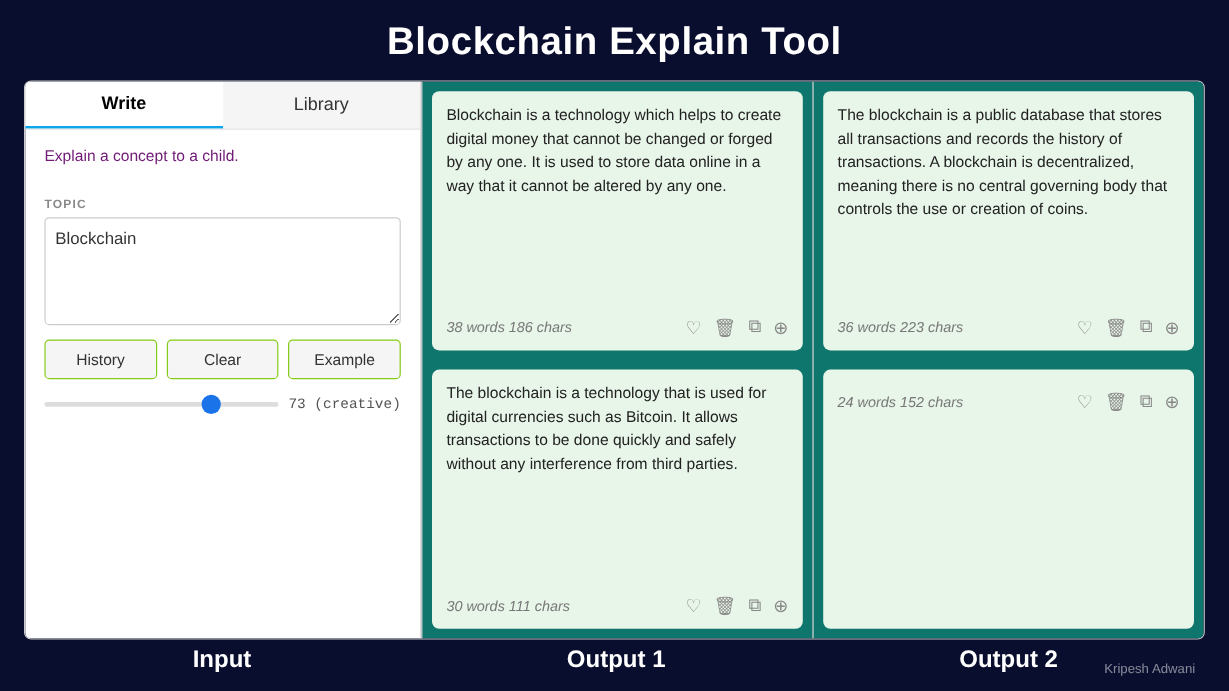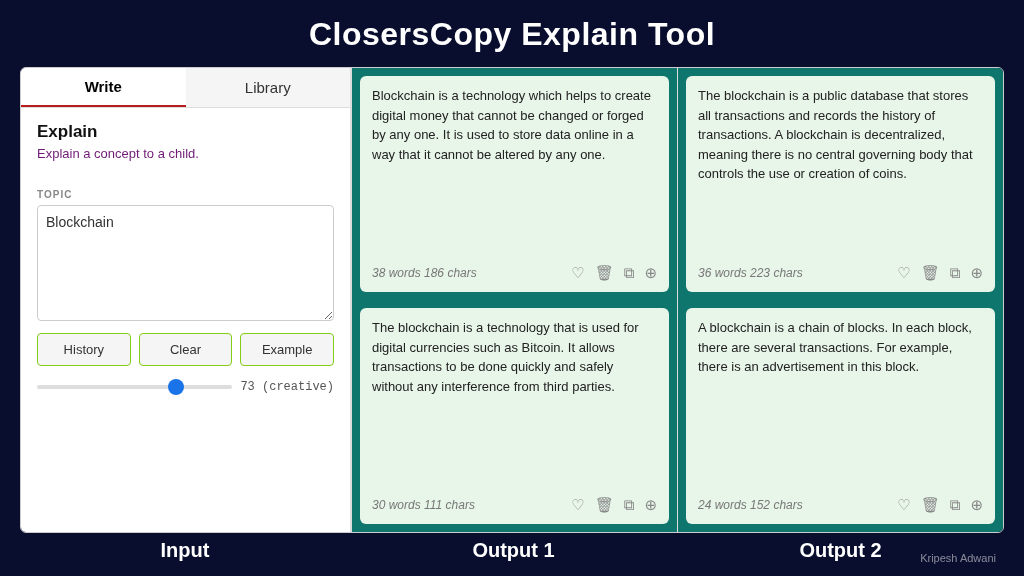--- a/index.html
+++ b/index.html
@@ -210,7 +210,7 @@
 </head>
 <body>
 
-<h1 class="page-title">ClosersCopy Explain Tool</h1>
+<h1 class="page-title">Blockchain Explain Tool</h1>
 
 <div style="display:flex; width:100%; flex:1; flex-direction:column;">
   <div class="panels-container">

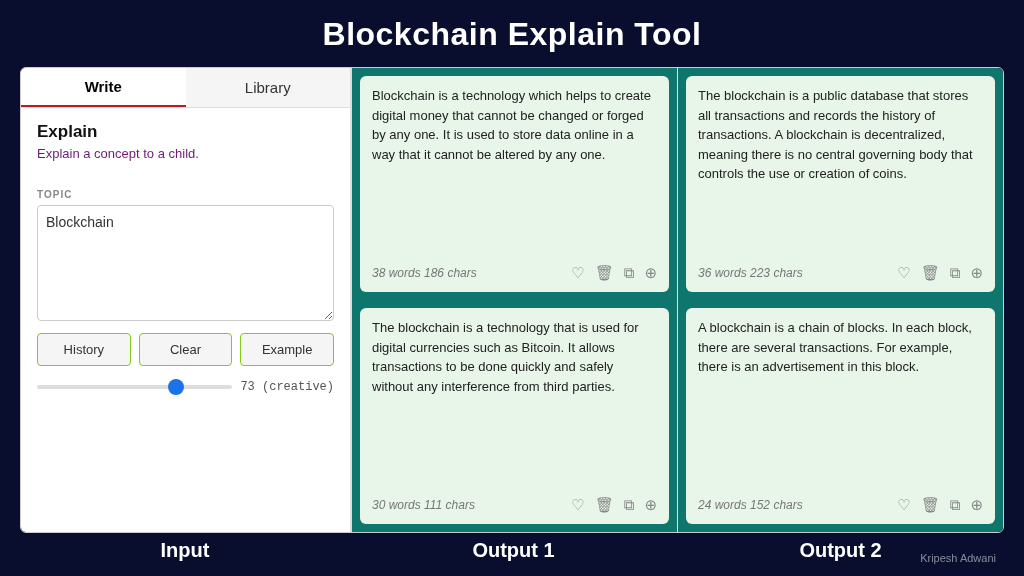--- a/index.html
+++ b/index.html
@@ -49,7 +49,7 @@
     .tab.active {
       background: #ffffff;
       font-weight: bold;
-      border-bottom: 2px solid #b91c1c;
+      border-bottom: 2px solid #0ea5e9;
       color: #000;
     }
     .input-body {

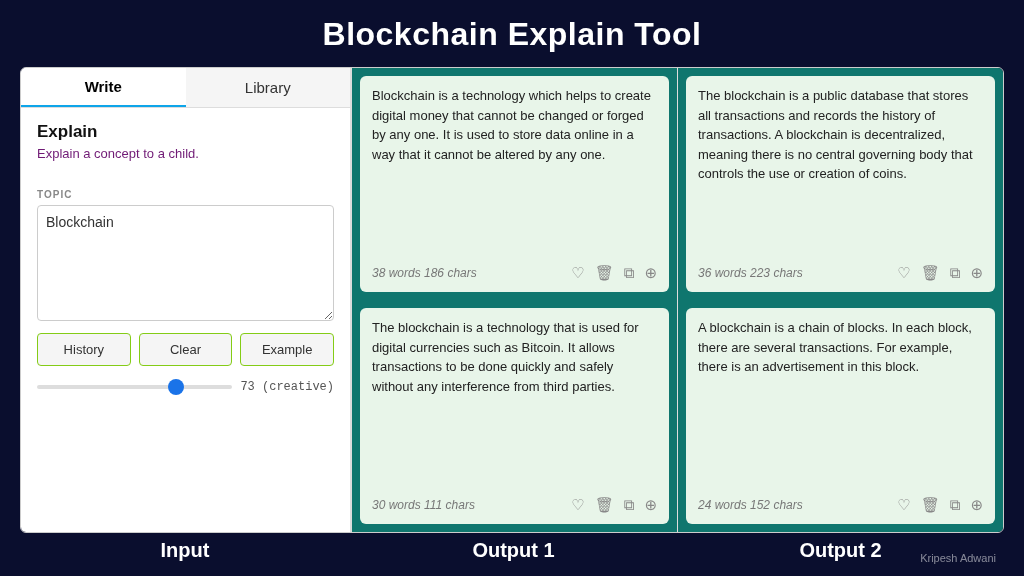--- a/index.html
+++ b/index.html
@@ -222,7 +222,6 @@
           <button class="tab">Library</button>
         </div>
         <div class="input-body">
-          <div class="explain-title">Explain</div>
           <div class="explain-subtitle">Explain a concept to a child.</div>
           <div class="topic-label">TOPIC</div>
           <textarea class="topic-textarea" style="">Blockchain</textarea>

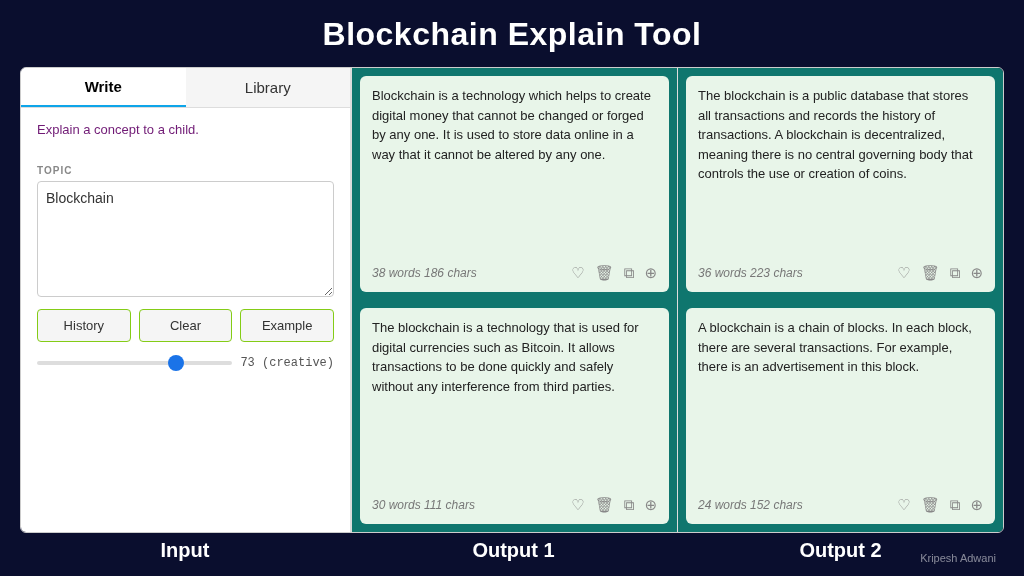--- a/index.html
+++ b/index.html
@@ -79,7 +79,7 @@
     }
     .topic-textarea {
       width: 100%;
-      height: 116px;
+      height: 90px;
       border: 1px solid #ccc;
       border-radius: 4px;
       padding: 8px;

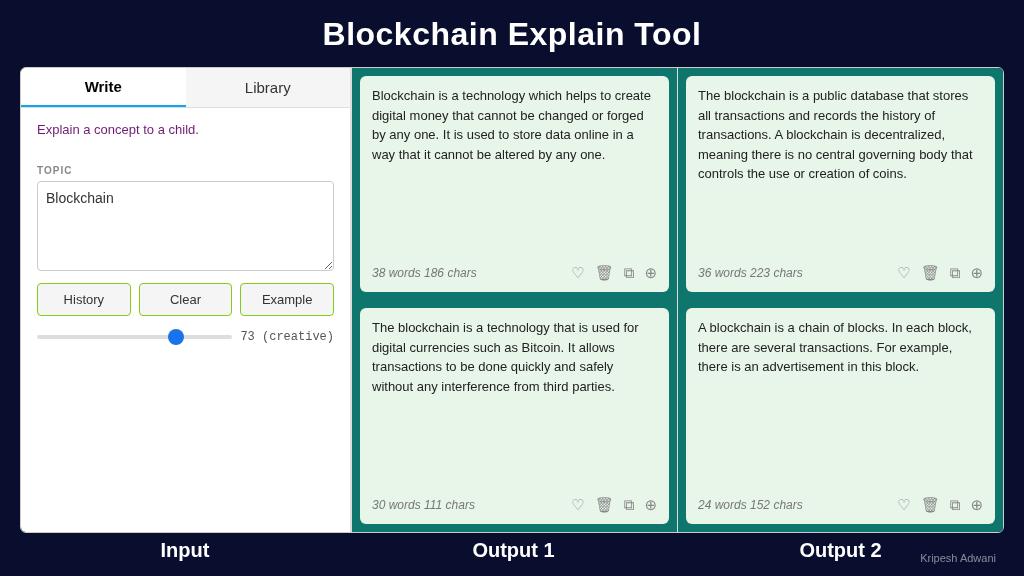--- a/index.html
+++ b/index.html
@@ -279,7 +279,6 @@
         </div>
       </div>
       <div class="output-card">
-        <div class="output-text">A blockchain is a chain of blocks. In each block, there are several transactions. For example, there is an advertisement in this block.</div>
         <div class="output-meta">
           <span class="meta-stats">24 words  152 chars</span>
           <div class="meta-icons">

